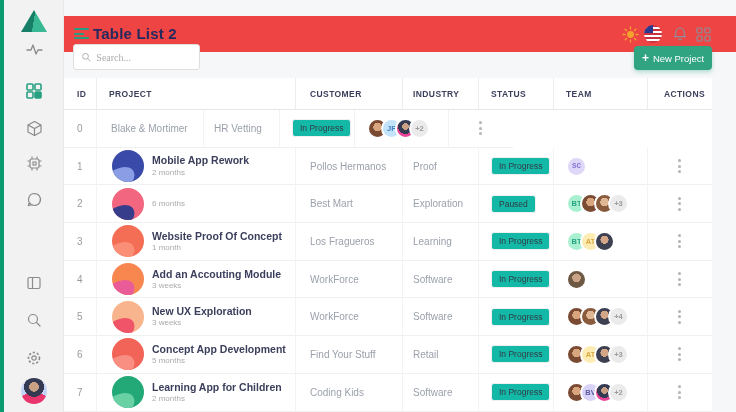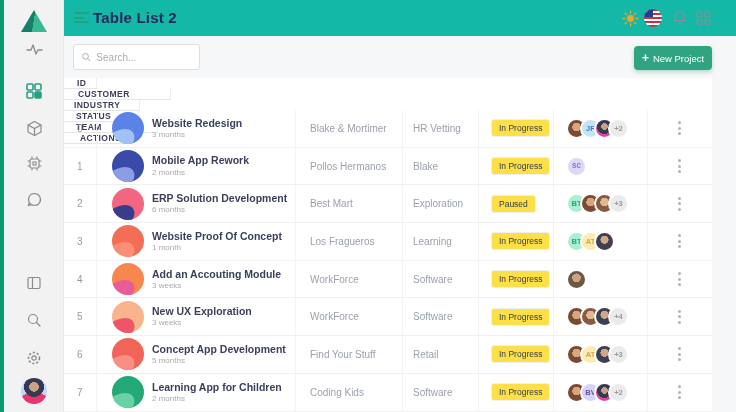--- a/index.html
+++ b/index.html
@@ -22,7 +22,7 @@
     cursor:pointer; }
 
   
-  .topbar { position:absolute; left:64px; top:0; width:672px; height:36px; background:#14b8a6; }
+  .topbar { position:absolute; left:64px; top:16px; width:672px; height:36px; background:#ef4444; }
   .hamburger { position:absolute; left:10px; top:12px; width:16px; height:12px; cursor:pointer; }
   .hamburger i { display:block; height:2px; border-radius:1px; background:#27a081; margin-bottom:2.5px; }
   .hamburger i:nth-child(1){width:15px;} .hamburger i:nth-child(2){width:10px;} .hamburger i:nth-child(3){width:15px;}

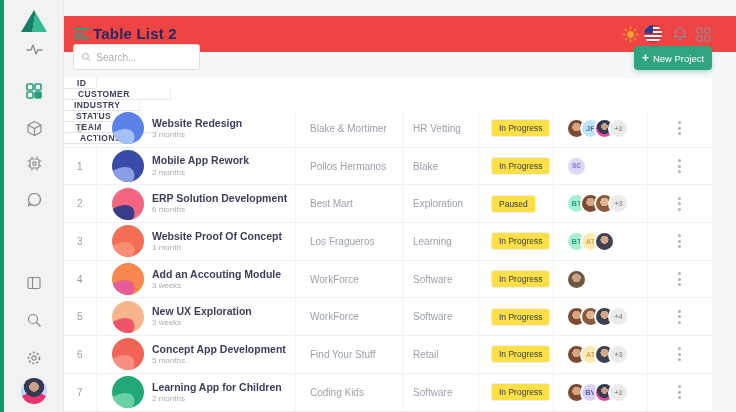--- a/index.html
+++ b/index.html
@@ -34,7 +34,7 @@
 
   
   .search-box { position:absolute; left:73px; top:44px; width:127px; height:26px; background:#fff; border:1px solid #dedede; border-radius:3px; display:flex; align-items:center; padding:0 7px; }
-  .search-box input { border:none; outline:none; width:100%; font-size:10px; color:#555; margin-left:5px; font-family:Liberation Sans, sans-serif; background:transparent; }
+  .search-box input { border:none; outline:none; width:100%; font-size:10px; color:#555; margin-left:5px; font-family:Liberation Serif, serif; background:transparent; }
   .search-box input::placeholder { color:#adadad; }
   .btn-new { position:absolute; left:634px; top:46px; width:78px; height:24px; border:none; border-radius:4px; color:#fff; font-size:9.5px; font-family:"Liberation Sans",sans-serif; cursor:pointer; box-shadow:0 2px 4px rgba(40,160,130,.35); display:flex; align-items:center; justify-content:center; gap:4px; }
   .btn-new .plus { font-size:12px; font-weight:bold; line-height:1; }

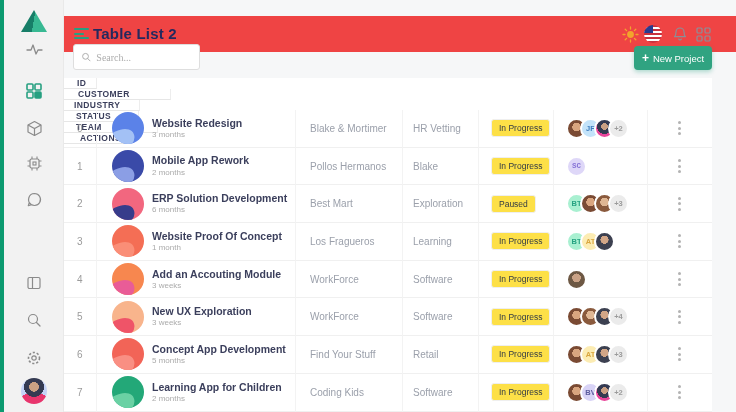--- a/index.html
+++ b/index.html
@@ -41,7 +41,7 @@
 
   
   .table { position:absolute; left:64px; top:78px; width:648px; background:#fff; }
-  .thead { display:flex; height:32px;flex-direction:column; }
+  .thead { display:flex; height:32px; }
   .th { display:flex; align-items:center; font-size:8.5px; font-weight:bold; color:#3b3f5c; letter-spacing:.4px; border-right:1px solid #ededed; border-bottom:1px solid #e6e6e6; }
   .tr { display:flex; height:37.7px; cursor:pointer; }
   .td { display:flex; align-items:center; border-right:1px solid #f3f3f3; border-bottom:1px solid #f0f0f0; }

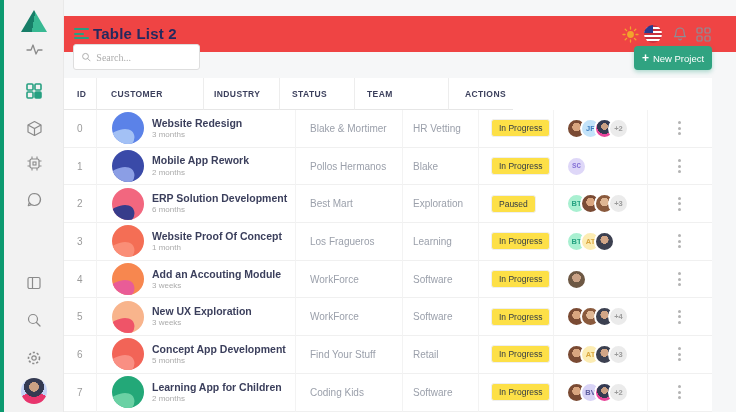--- a/index.html
+++ b/index.html
@@ -191,6 +191,7 @@
 <div class="table">
   <div class="thead">
     <div class="th c-id">ID</div>
+    <div class="th c-project" style="padding-left:12px">PROJECT</div>
     <div class="th c-customer">CUSTOMER</div>
     <div class="th c-industry">INDUSTRY</div>
     <div class="th c-status">STATUS</div>

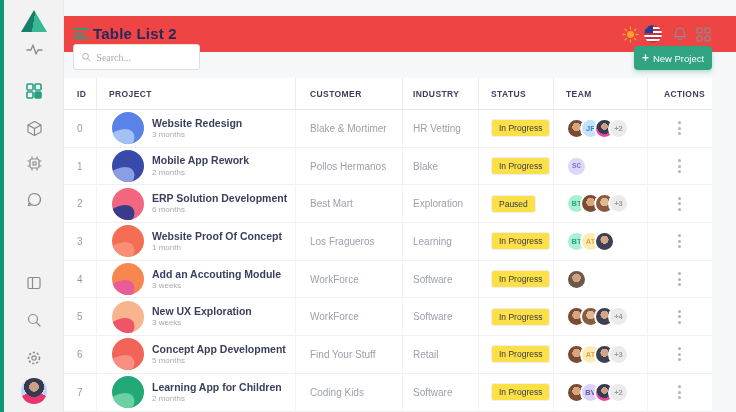--- a/index.html
+++ b/index.html
@@ -201,15 +201,6 @@
   <div id="tbody">
   <div class="tr">
     <div class="td c-id">0</div>
-    <div class="td c-project">
-      <span class="proj-icon" style="background: rgb(91, 130, 232);">
-            <span class="blob" style="background: rgb(168, 196, 245);"></span>
-          </span>
-      <span class="proj-text">
-        <span class="proj-name">Website Redesign</span>
-        <span class="proj-duration">3 months</span>
-      </span>
-    </div>
     <div class="td c-customer">Blake &amp; Mortimer</div>
     <div class="td c-industry">HR Vetting</div>
     <div class="td c-status">

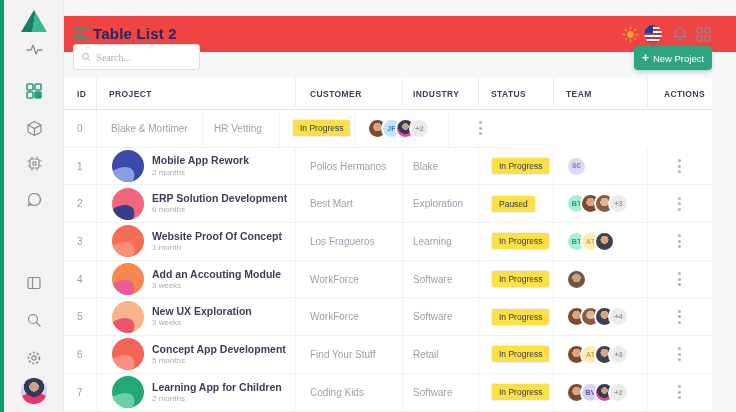--- a/index.html
+++ b/index.html
@@ -63,7 +63,7 @@
   .proj-name { font-size:10.5px; font-weight:bold; color:#3b3f5c; }
   .proj-duration { font-size:8px; color:#ababab; }
 
-  .badge { background:#fde047; border:1px solid #efefef; border-radius:3px; padding:3px 7px; font-size:8.5px; color:#323a45; white-space:nowrap; }
+  .badge { background:#14b8a6; border:1px solid #efefef; border-radius:3px; padding:3px 7px; font-size:8.5px; color:#323a45; white-space:nowrap; }
 
   .avatar { width:21px; height:21px; border-radius:50%; border:2px solid #fff; display:flex; align-items:center; justify-content:center; font-size:7.5px; font-weight:bold; flex:0 0 auto; }
   .avatar + .avatar { margin-left:-7px; }

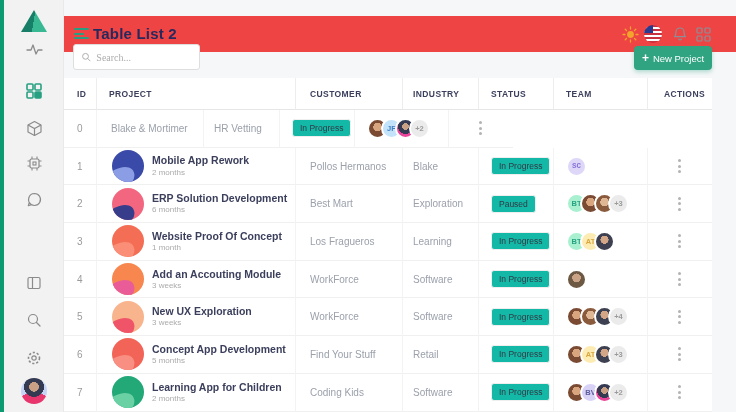--- a/index.html
+++ b/index.html
@@ -233,7 +233,7 @@
       </span>
     </div>
     <div class="td c-customer">Pollos Hermanos</div>
-    <div class="td c-industry">Blake</div>
+    <div class="td c-industry">Proof</div>
     <div class="td c-status">
           <span class="badge">In Progress</span>
         </div>

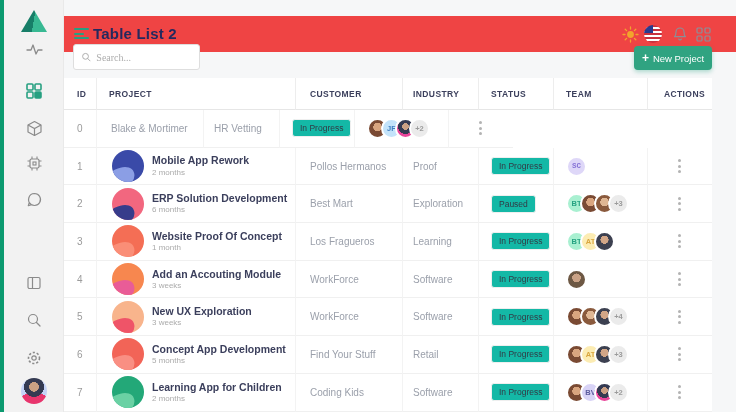--- a/index.html
+++ b/index.html
@@ -256,7 +256,6 @@
             <span class="blob" style="background: rgb(44, 58, 140);"></span>
           </span>
       <span class="proj-text">
-        <span class="proj-name">ERP Solution Development</span>
         <span class="proj-duration">6 months</span>
       </span>
     </div>

